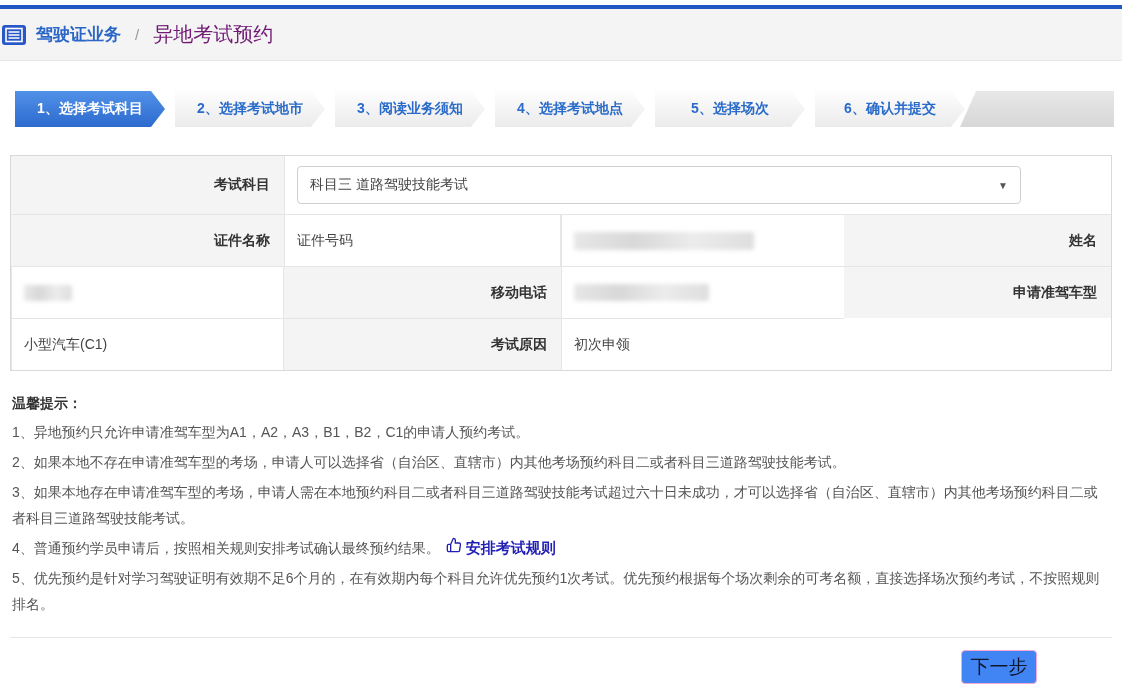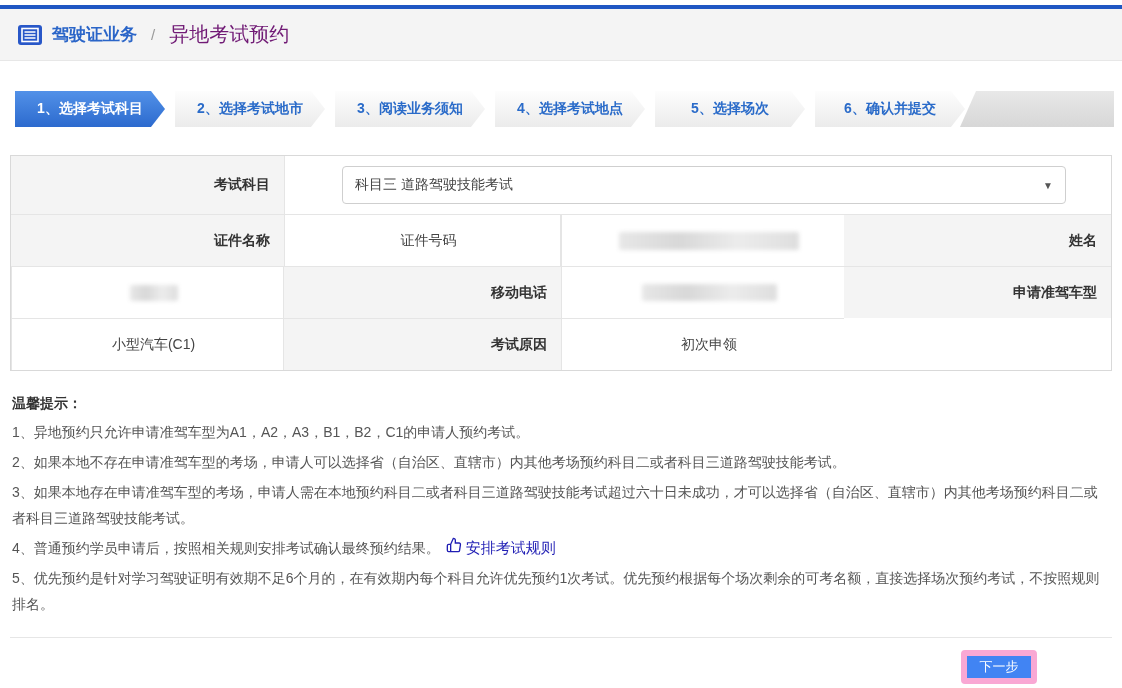--- a/index.html
+++ b/index.html
@@ -9,7 +9,7 @@
   .topbar { height:4px; background:#1f57c3; margin-top:5px; }
 
   .header { height:52px; background:#f4f4f4; border-bottom:1px solid #e7e7e7;
-    display:flex; align-items:center; padding-left:18px; }
+    display:flex; align-items:center; padding-left:2px; }
   .header .crumb-icon { margin-right:10px; display:flex; align-items:center; }
   .crumb-section { color:#2a65c8; font-size:17px; font-weight:bold; }
   .crumb-sep { color:#999; font-size:15px; margin:0 14px; }

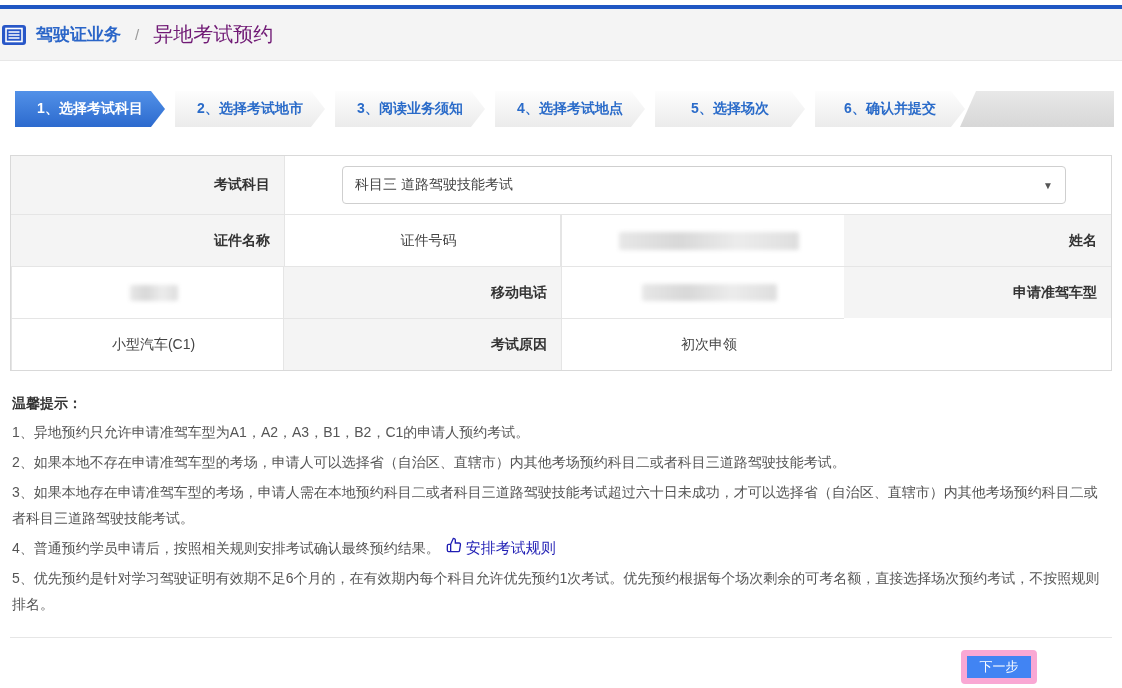--- a/index.html
+++ b/index.html
@@ -33,7 +33,7 @@
   .ft-label { background:#f4f4f4; justify-content:flex-end; padding-right:14px;
     font-weight:bold; color:#333; }
   .ft-value { background:#fff; padding-left:12px; color:#444;
-    border-left:1px solid #e5e5e5;justify-content:center; }
+    border-left:1px solid #e5e5e5; }
   .ft-value.mid { border-right:1px solid #e5e5e5; }
   .row1-label, .row1-value { min-height:58px; }
   .row1-value { grid-column:2 / 5; }

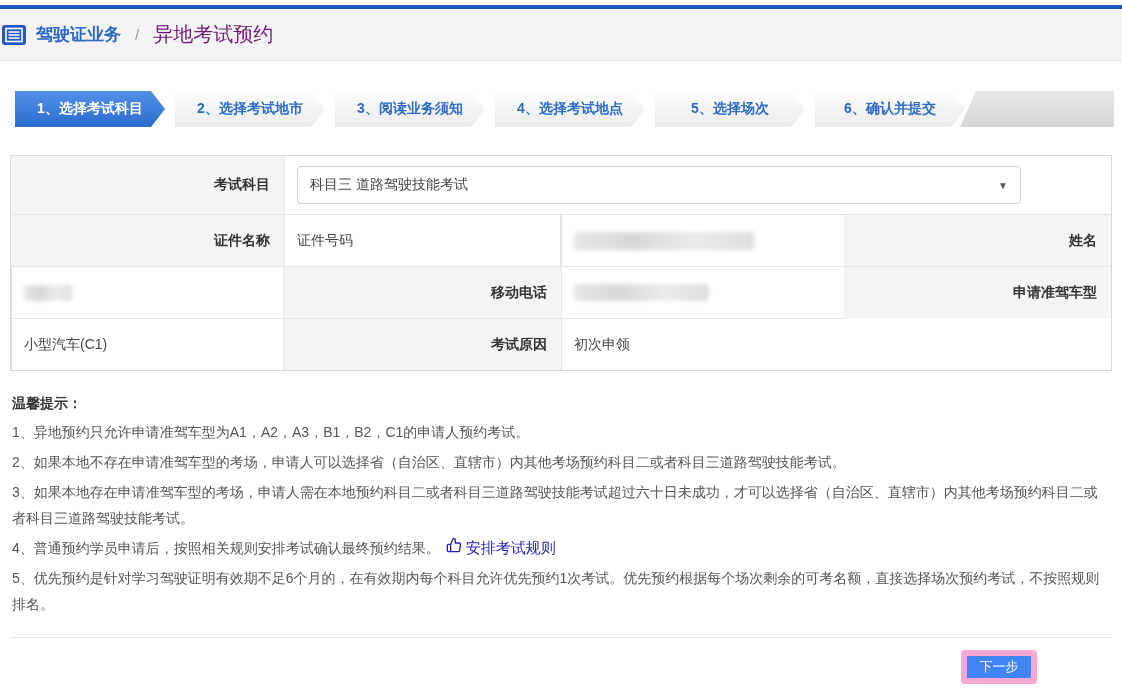--- a/index.html
+++ b/index.html
@@ -52,7 +52,7 @@
   .tips { margin:18px 12px 0; font-size:14px; color:#555; }
   .tips-title { font-weight:bold; color:#333; margin-bottom:6px;margin-top:24px; }
   .tip-line { line-height:26px; margin-top:4px; }
-  .tip-link { color:#201eb4; font-size:15px; text-decoration:none; font-weight:400;
+  .tip-link { color:#201eb4; font-size:15px; text-decoration:none; font-weight:700;
     display:inline-flex; align-items:center; gap:2px; cursor:pointer; }
   .tip-link svg { margin:0 2px 0 6px; }
 

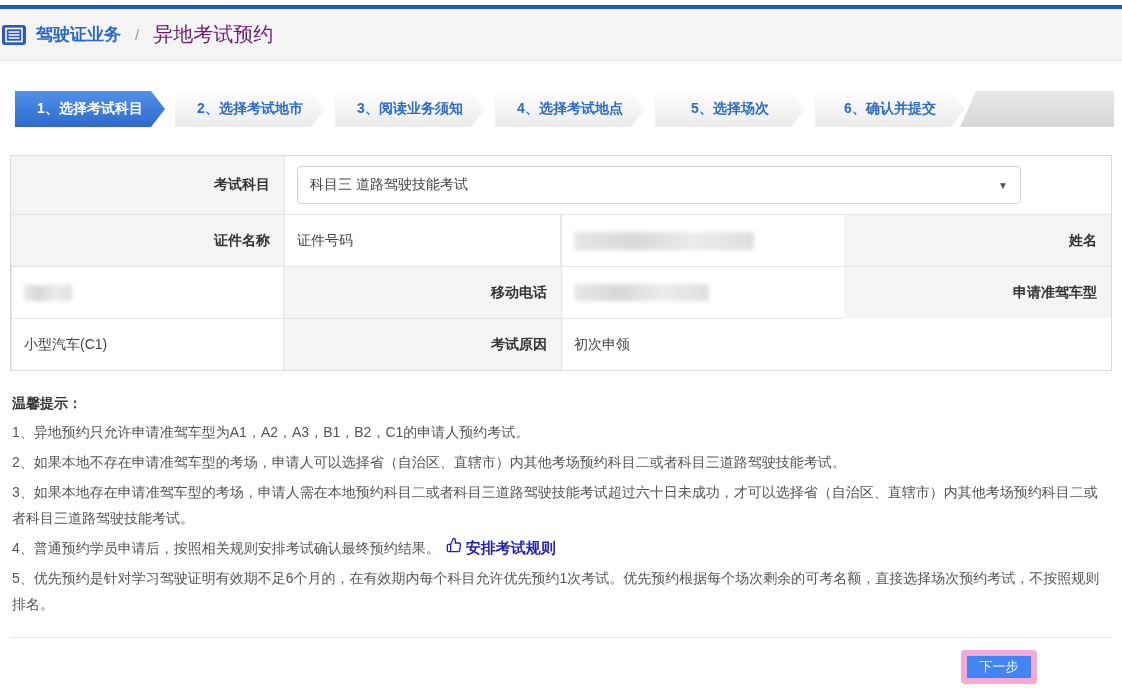--- a/index.html
+++ b/index.html
@@ -58,8 +58,8 @@
 
   .divider { border-top:1px solid #e6e6e6; margin:20px 10px 0; }
   .footer { text-align:right; padding:12px 85px 0 0; }
-  .next-btn { width:76px; height:34px; background:#4184f3; border:6px solid #f9a8d4;
-    border-radius:4px; color:#ffffff; font-size:13px; cursor:pointer;
+  .next-btn { width:76px; height:34px; background:#4184f3; border:1px solid #f9a8d4;
+    border-radius:4px; color:#0f172a; font-size:19px; cursor:pointer;
     font-family:"Liberation Sans","DejaVu Sans",sans-serif; }
 </style>
 </head>

